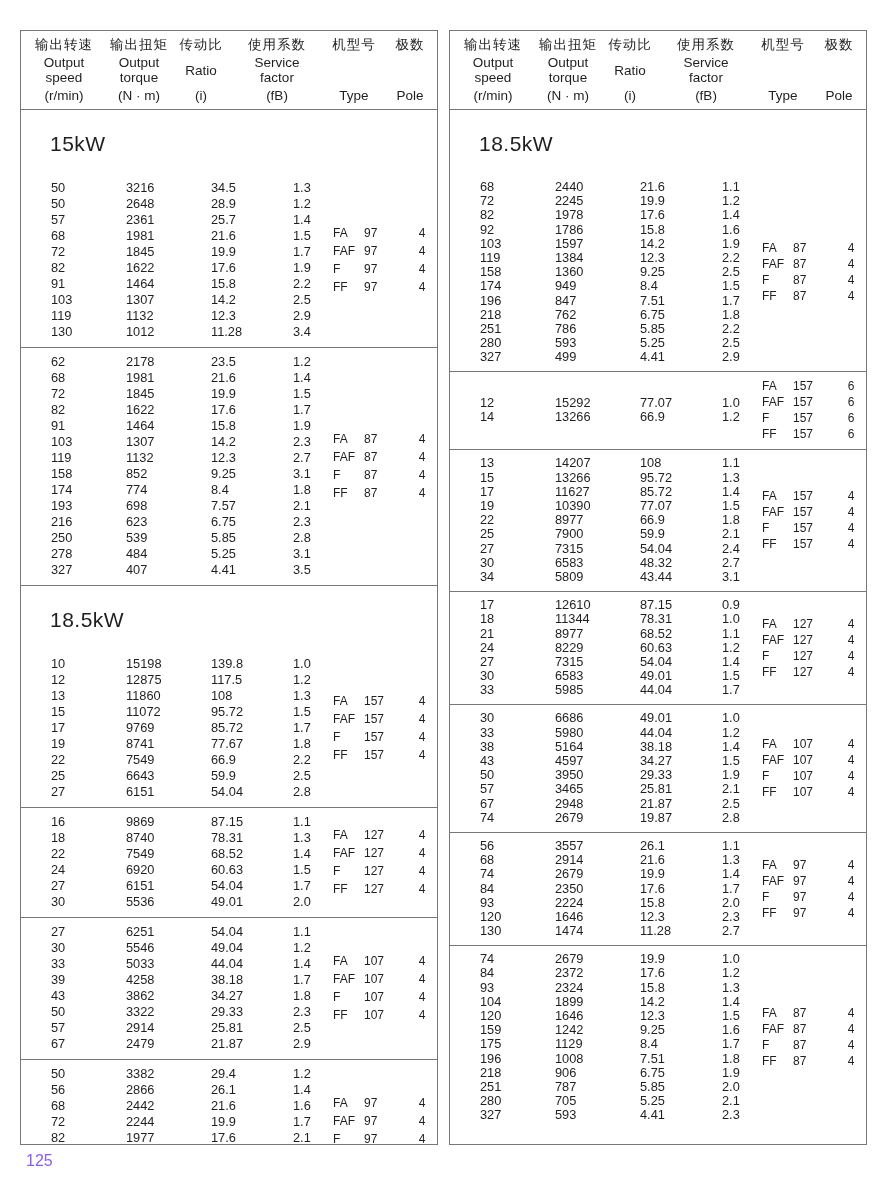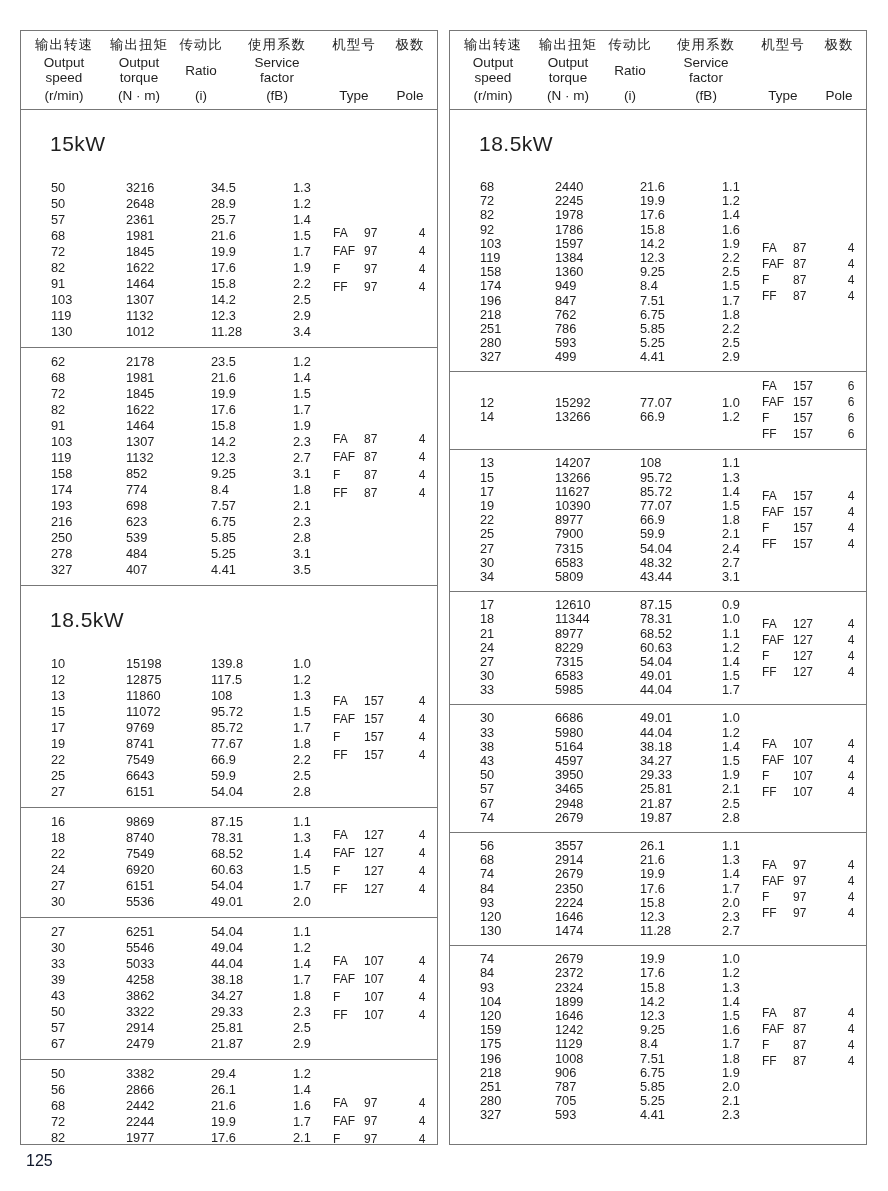--- a/index.html
+++ b/index.html
@@ -60,7 +60,7 @@
   .pole { width: 26px; text-align: center; margin-left: 14px; }
   .page-number {
     position: absolute; left: 26px; top: 1152px;
-    font-size: 16px; color: #0f172a;
+    font-size: 16px; color: #8b5cf6;
   }
 </style>
 </head>

